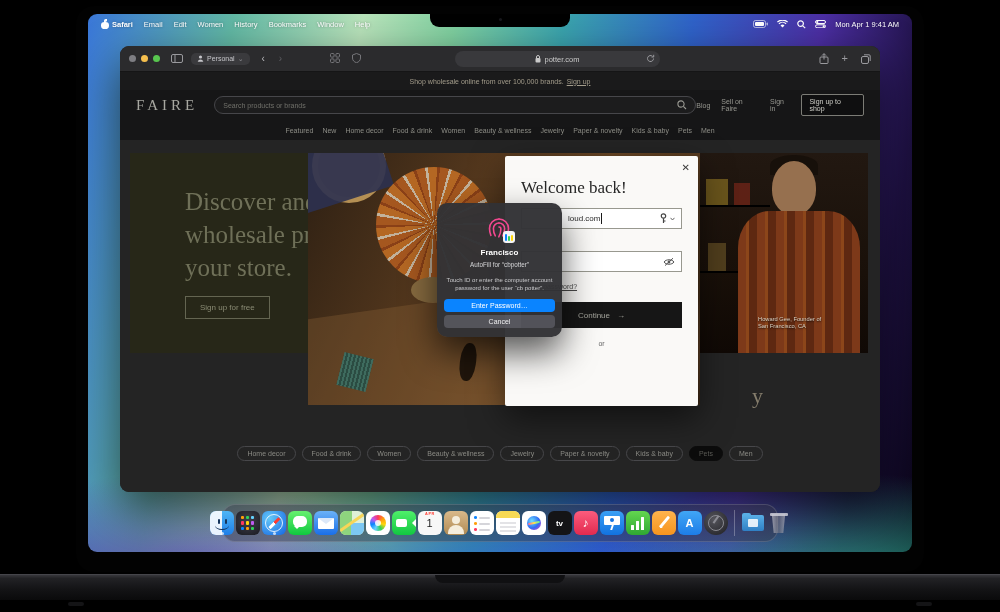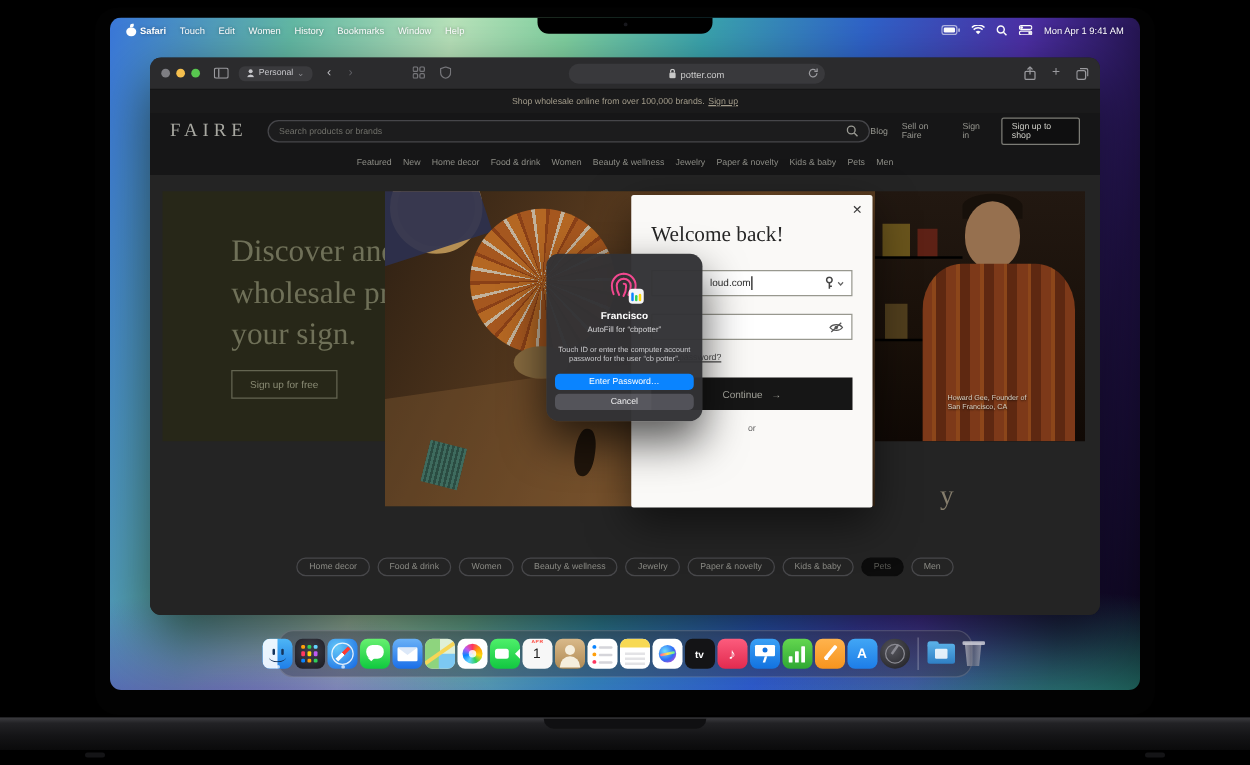--- a/index.html
+++ b/index.html
@@ -249,7 +249,7 @@
     <div class="menubar">
       <span class="apple"></span>
       <span class="mi app">Safari</span>
-      <span class="mi">Touch</span>
+      <span class="mi">Email</span>
       <span class="mi">Edit</span>
       <span class="mi">Women</span>
       <span class="mi">History</span>

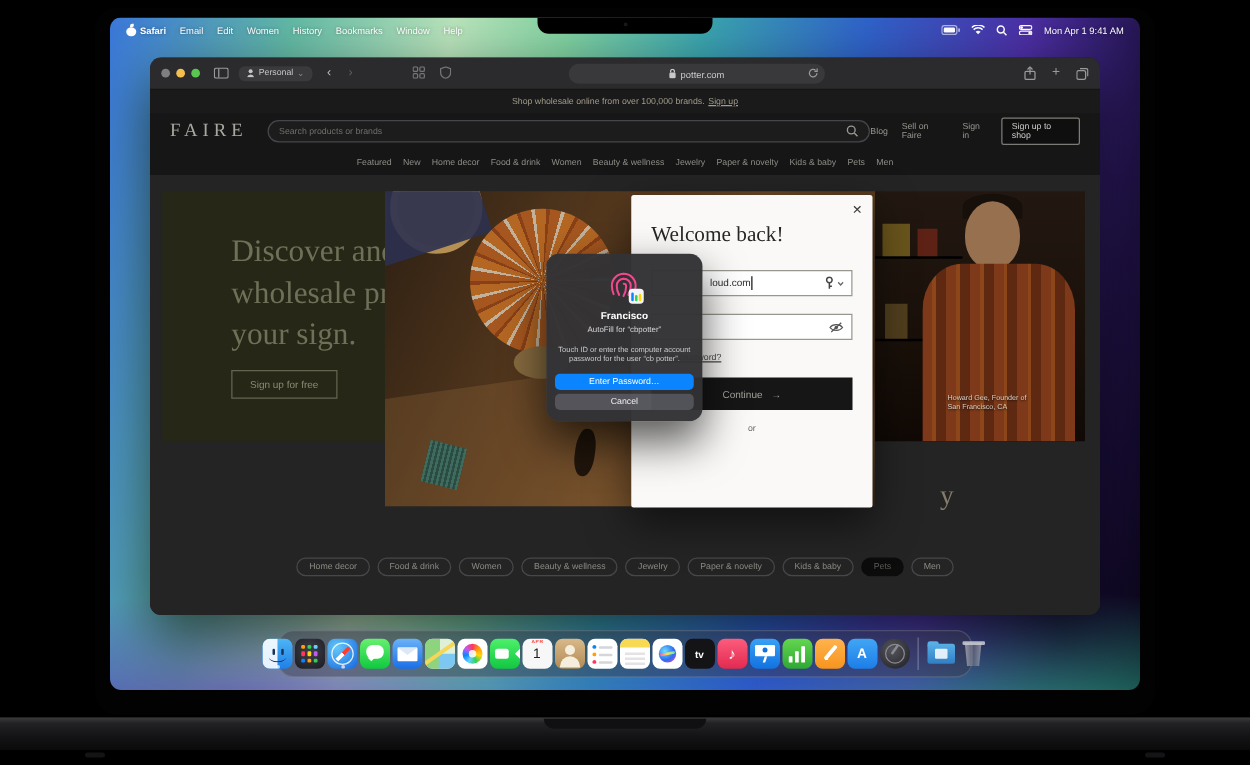--- a/index.html
+++ b/index.html
@@ -119,7 +119,7 @@
   .m-title { position:absolute; left:16px; top:22px; font-family:"Liberation Serif", serif; font-size:17px; color:#262626; }
   .m-field { position:absolute; left:16px; width:161px; height:21px; border:1px solid #98988f; background:#fff;
     display:flex; align-items:center; font-size:8px; color:#2b2b2b; }
-  .m-email { top:60px; padding-left:46px; }
+  .m-email { top:52px; padding-left:46px; }
   .m-caret { width:1px; height:11px; background:#1a1a1a; margin-left:1px; }
   .m-keyic { position:absolute; right:6px; top:4px; display:flex; align-items:center; gap:2px; color:#444; }
   .m-pass { top:95px; }

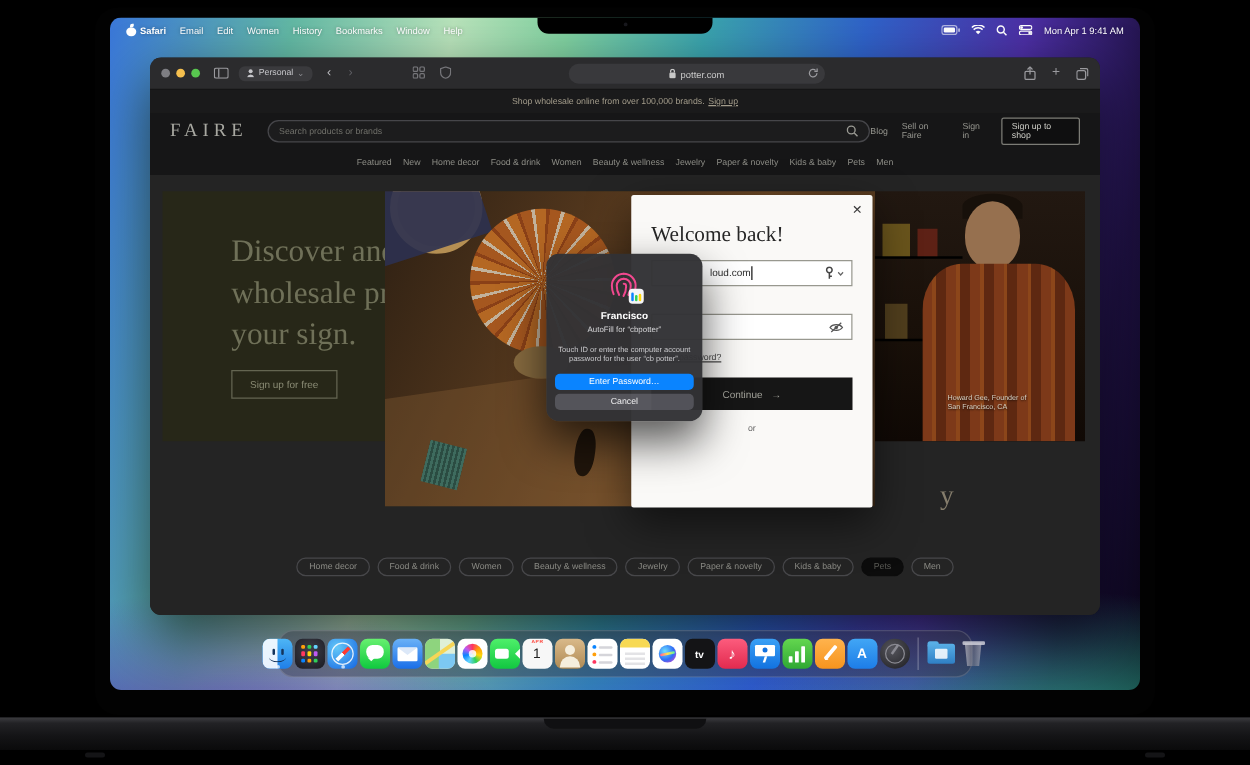--- a/index.html
+++ b/index.html
@@ -383,7 +383,7 @@
             <div class="hero-text">
               <div>Discover and</div>
               <div>wholesale products for</div>
-              <div>your sign.</div>
+              <div>your store.</div>
             </div>
             <span class="hero-cta">Sign up for free</span>
           </div>

